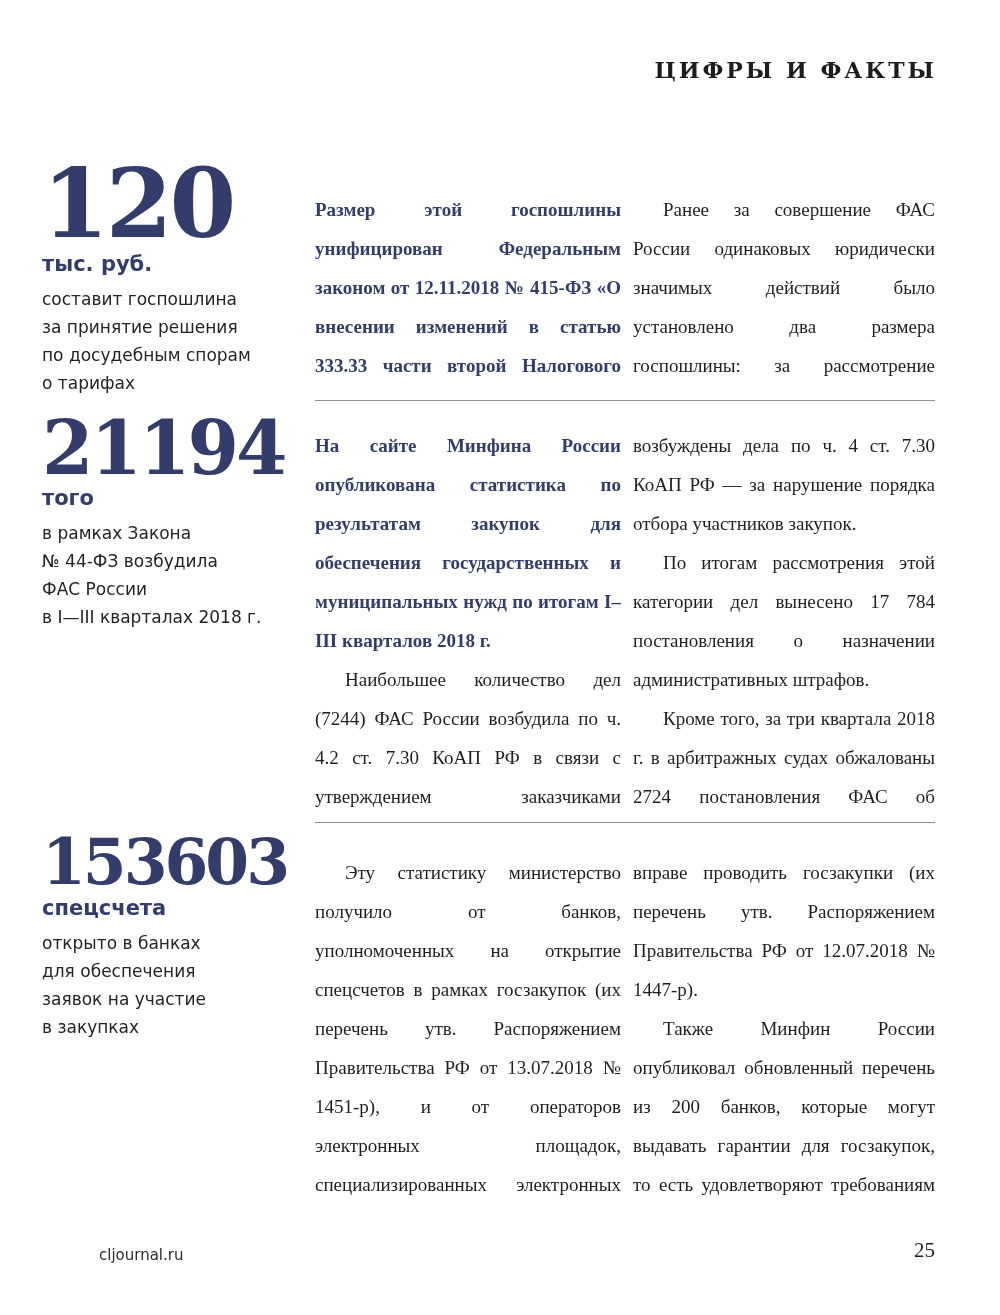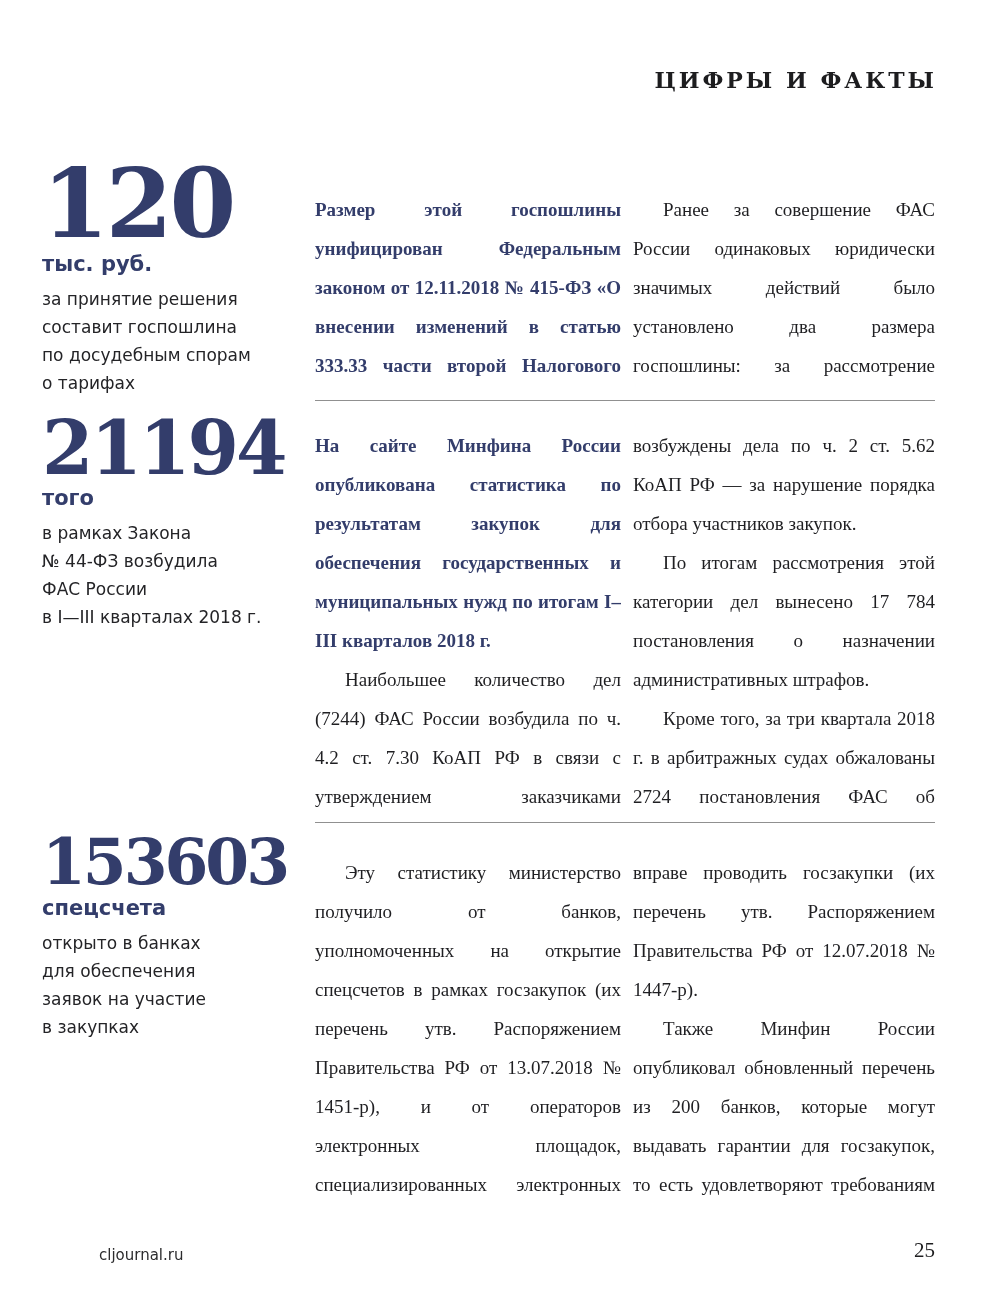--- a/index.html
+++ b/index.html
@@ -12,7 +12,7 @@
   .header-title {
     position:absolute; top:57px; right:63px;
     font-family:"DejaVu Serif", serif; font-weight:bold;
-    font-size:22px; letter-spacing:3px; color:#1d1d1f;margin-top:10px;
+    font-size:22px; letter-spacing:3px; color:#1d1d1f;
   }
   .section { position:absolute; left:0; width:1000px; }
   .s1 { top:160px; height:240px; }

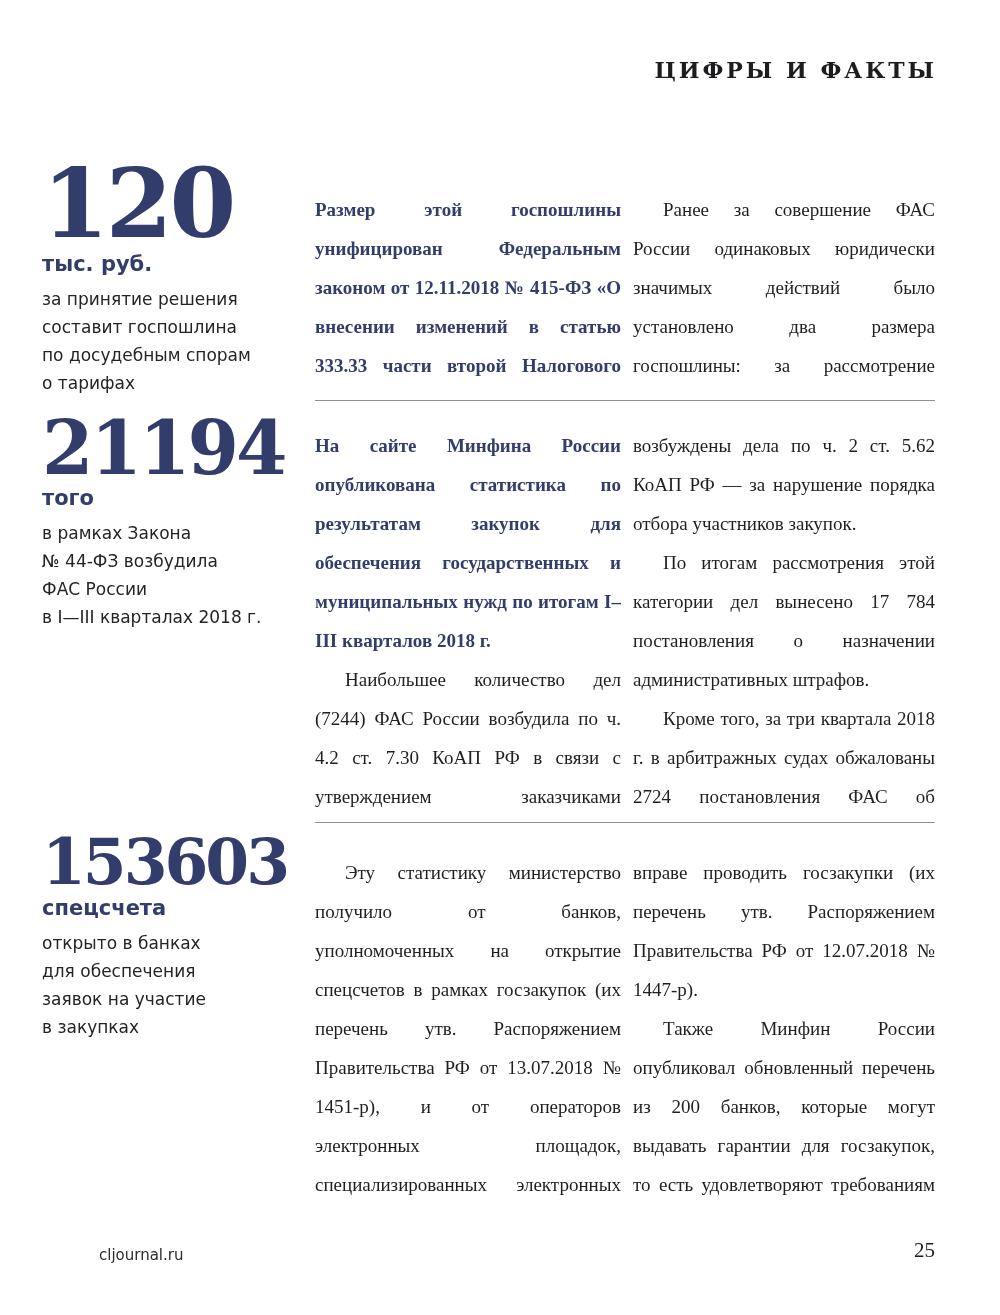--- a/index.html
+++ b/index.html
@@ -73,8 +73,8 @@
       <div class="stat-number n1">120</div>
       <div class="stat-label">тыс. руб.</div>
       <div class="stat-desc">
+        <div>составит госпошлина</div>
         <div>за принятие решения</div>
-        <div>составит госпошлина</div>
         <div>по досудебным спорам</div>
         <div>о тарифах</div>
       </div>

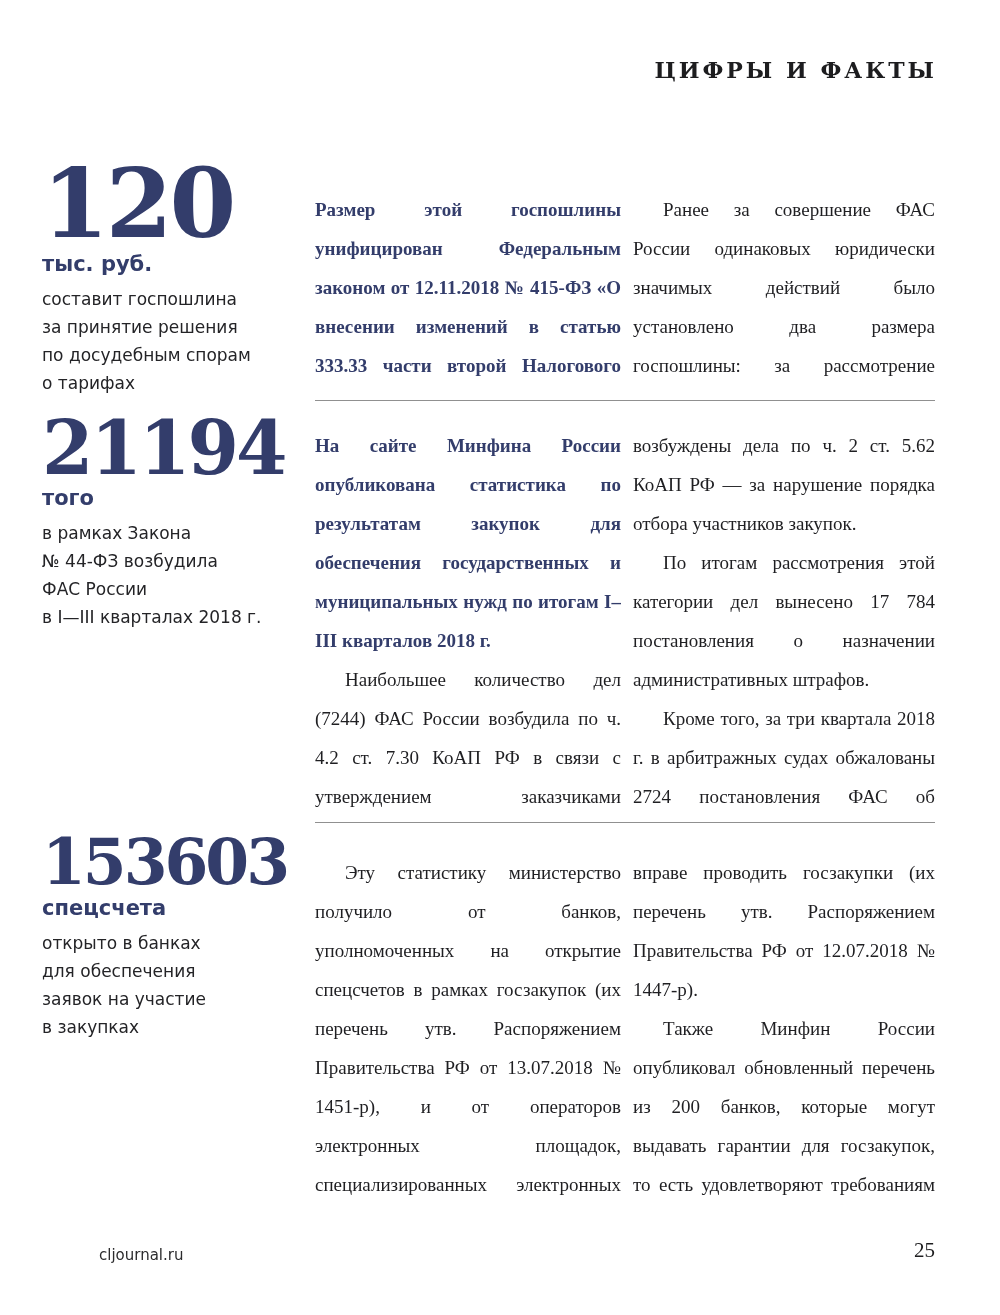--- a/index.html
+++ b/index.html
@@ -104,7 +104,7 @@
       <p class="indent">Наибольшее количество дел (7244) ФАС России возбудила по ч. 4.2 ст. 7.30 КоАП РФ в связи с утверждением заказчиками документации о закупке, не соответствующей требованиям законодательства о контрактной системе. В 4625 случаях</p>
     </div>
     <div class="col col-right">
-      <p>возбуждены дела по ч. 2 ст. 5.62 КоАП РФ — за нарушение порядка отбора участников закупок.</p>
+      <p>возбуждены дела по ч. 4 ст. 7.30 КоАП РФ — за нарушение порядка отбора участников закупок.</p>
       <p class="indent">По итогам рассмотрения этой категории дел вынесено 17 784 постановления о назначении административных штрафов.</p>
       <p class="indent">Кроме того, за три квартала 2018 г. в арбитражных судах обжалованы 2724 постановления ФАС об административном наказании за нарушения в сфере госзакупок. Требования истцов удовлетворены в 664 случаях.</p>
     </div>

